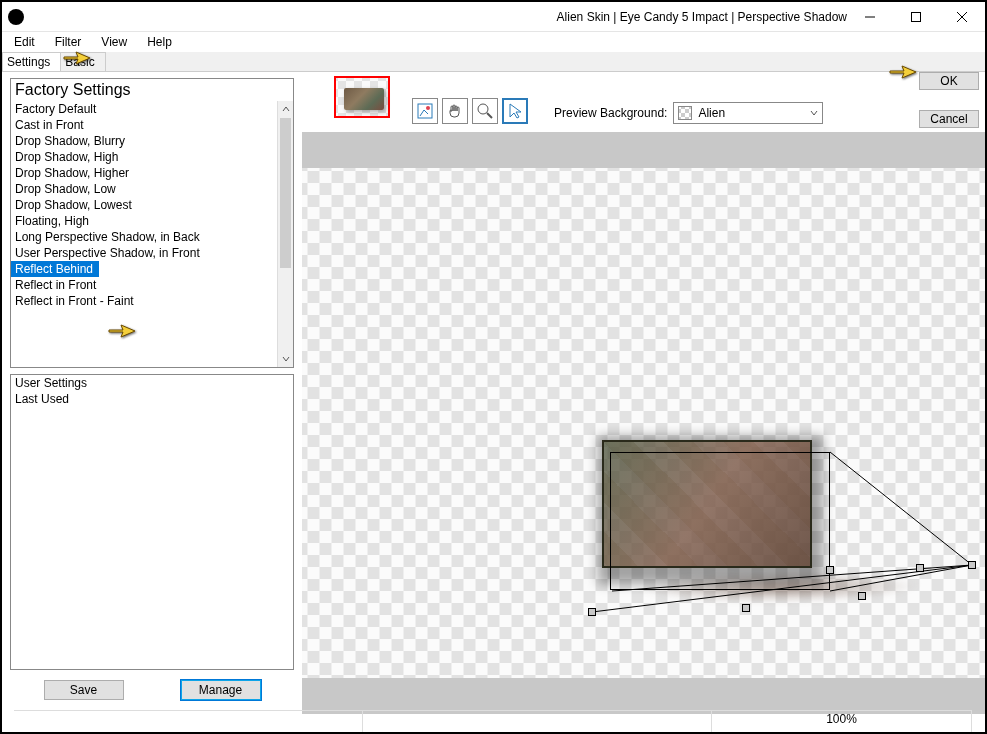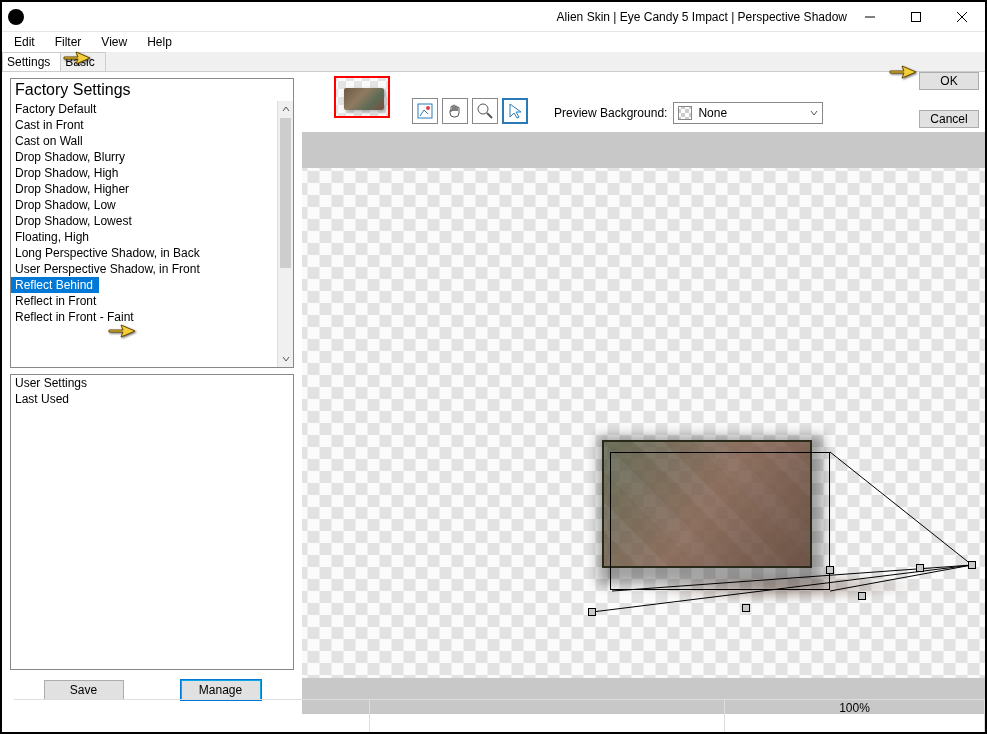--- a/index.html
+++ b/index.html
@@ -452,7 +452,7 @@
       <span class="pv-label">Preview Background:</span>
       <div class="pv-select">
         <span class="checker"></span>
-        <span>None</span>
+        <span>Alien</span>
         <span class="chev">
           <svg width="8" height="8">
               <polyline points="1,2 4,6 7,2" fill="none" stroke="#555"></polyline>

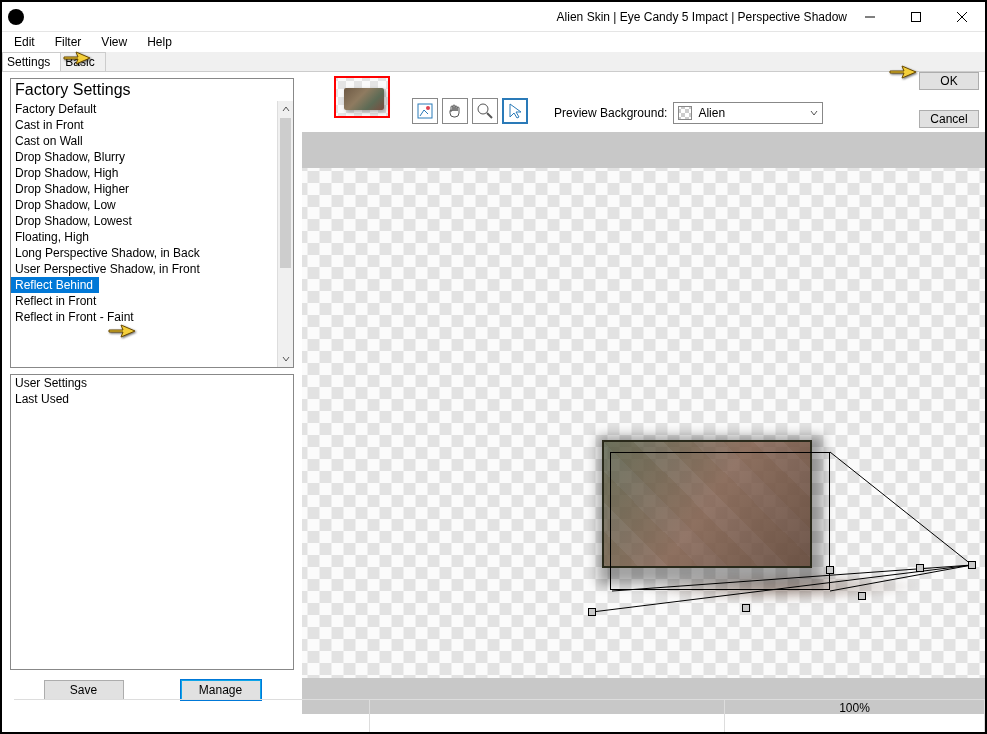--- a/index.html
+++ b/index.html
@@ -365,7 +365,6 @@
         <div class="lb-body-inner" id="factory-items">
             <div class="lb-item">Factory Default</div>
             <div class="lb-item">Cast in Front</div>
-            <div class="lb-item">Cast on Wall</div>
             <div class="lb-item">Drop Shadow, Blurry</div>
             <div class="lb-item">Drop Shadow, High</div>
             <div class="lb-item">Drop Shadow, Higher</div>

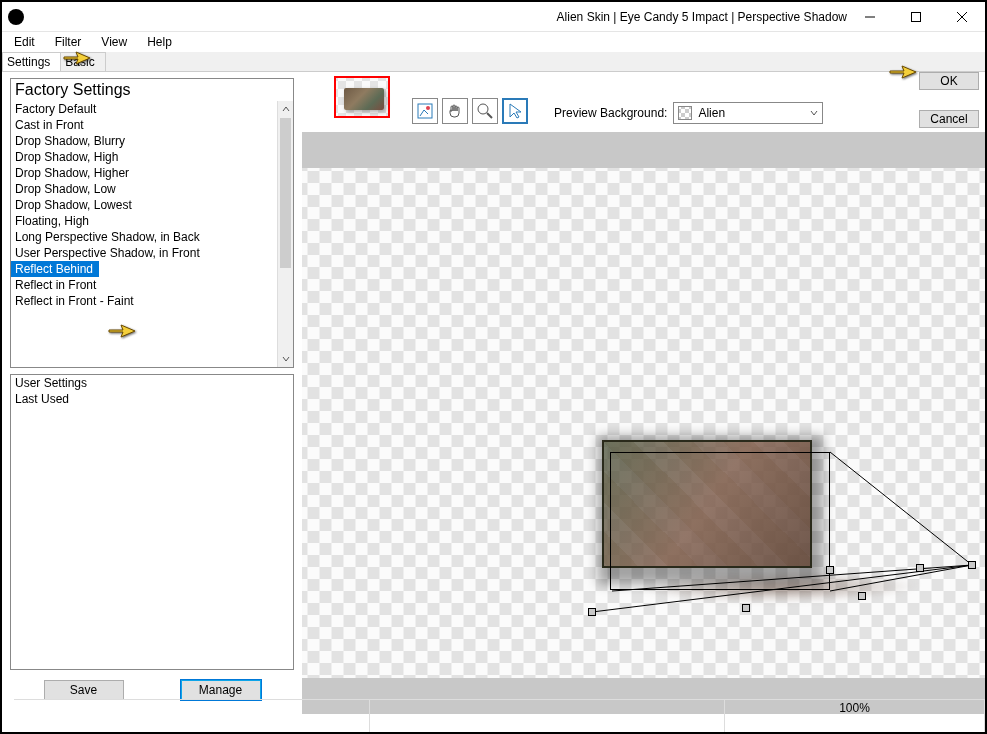--- a/index.html
+++ b/index.html
@@ -295,8 +295,8 @@
   
   .statusbar {
     position: absolute;
-    left: 0; right: 0; bottom: 0;
-    height: 33px;
+    left: 0; right: 13px; bottom: 0;
+    height: 22px;
     display: flex;
     border-top: 1px solid #ddd;
     margin-left: 12px;

